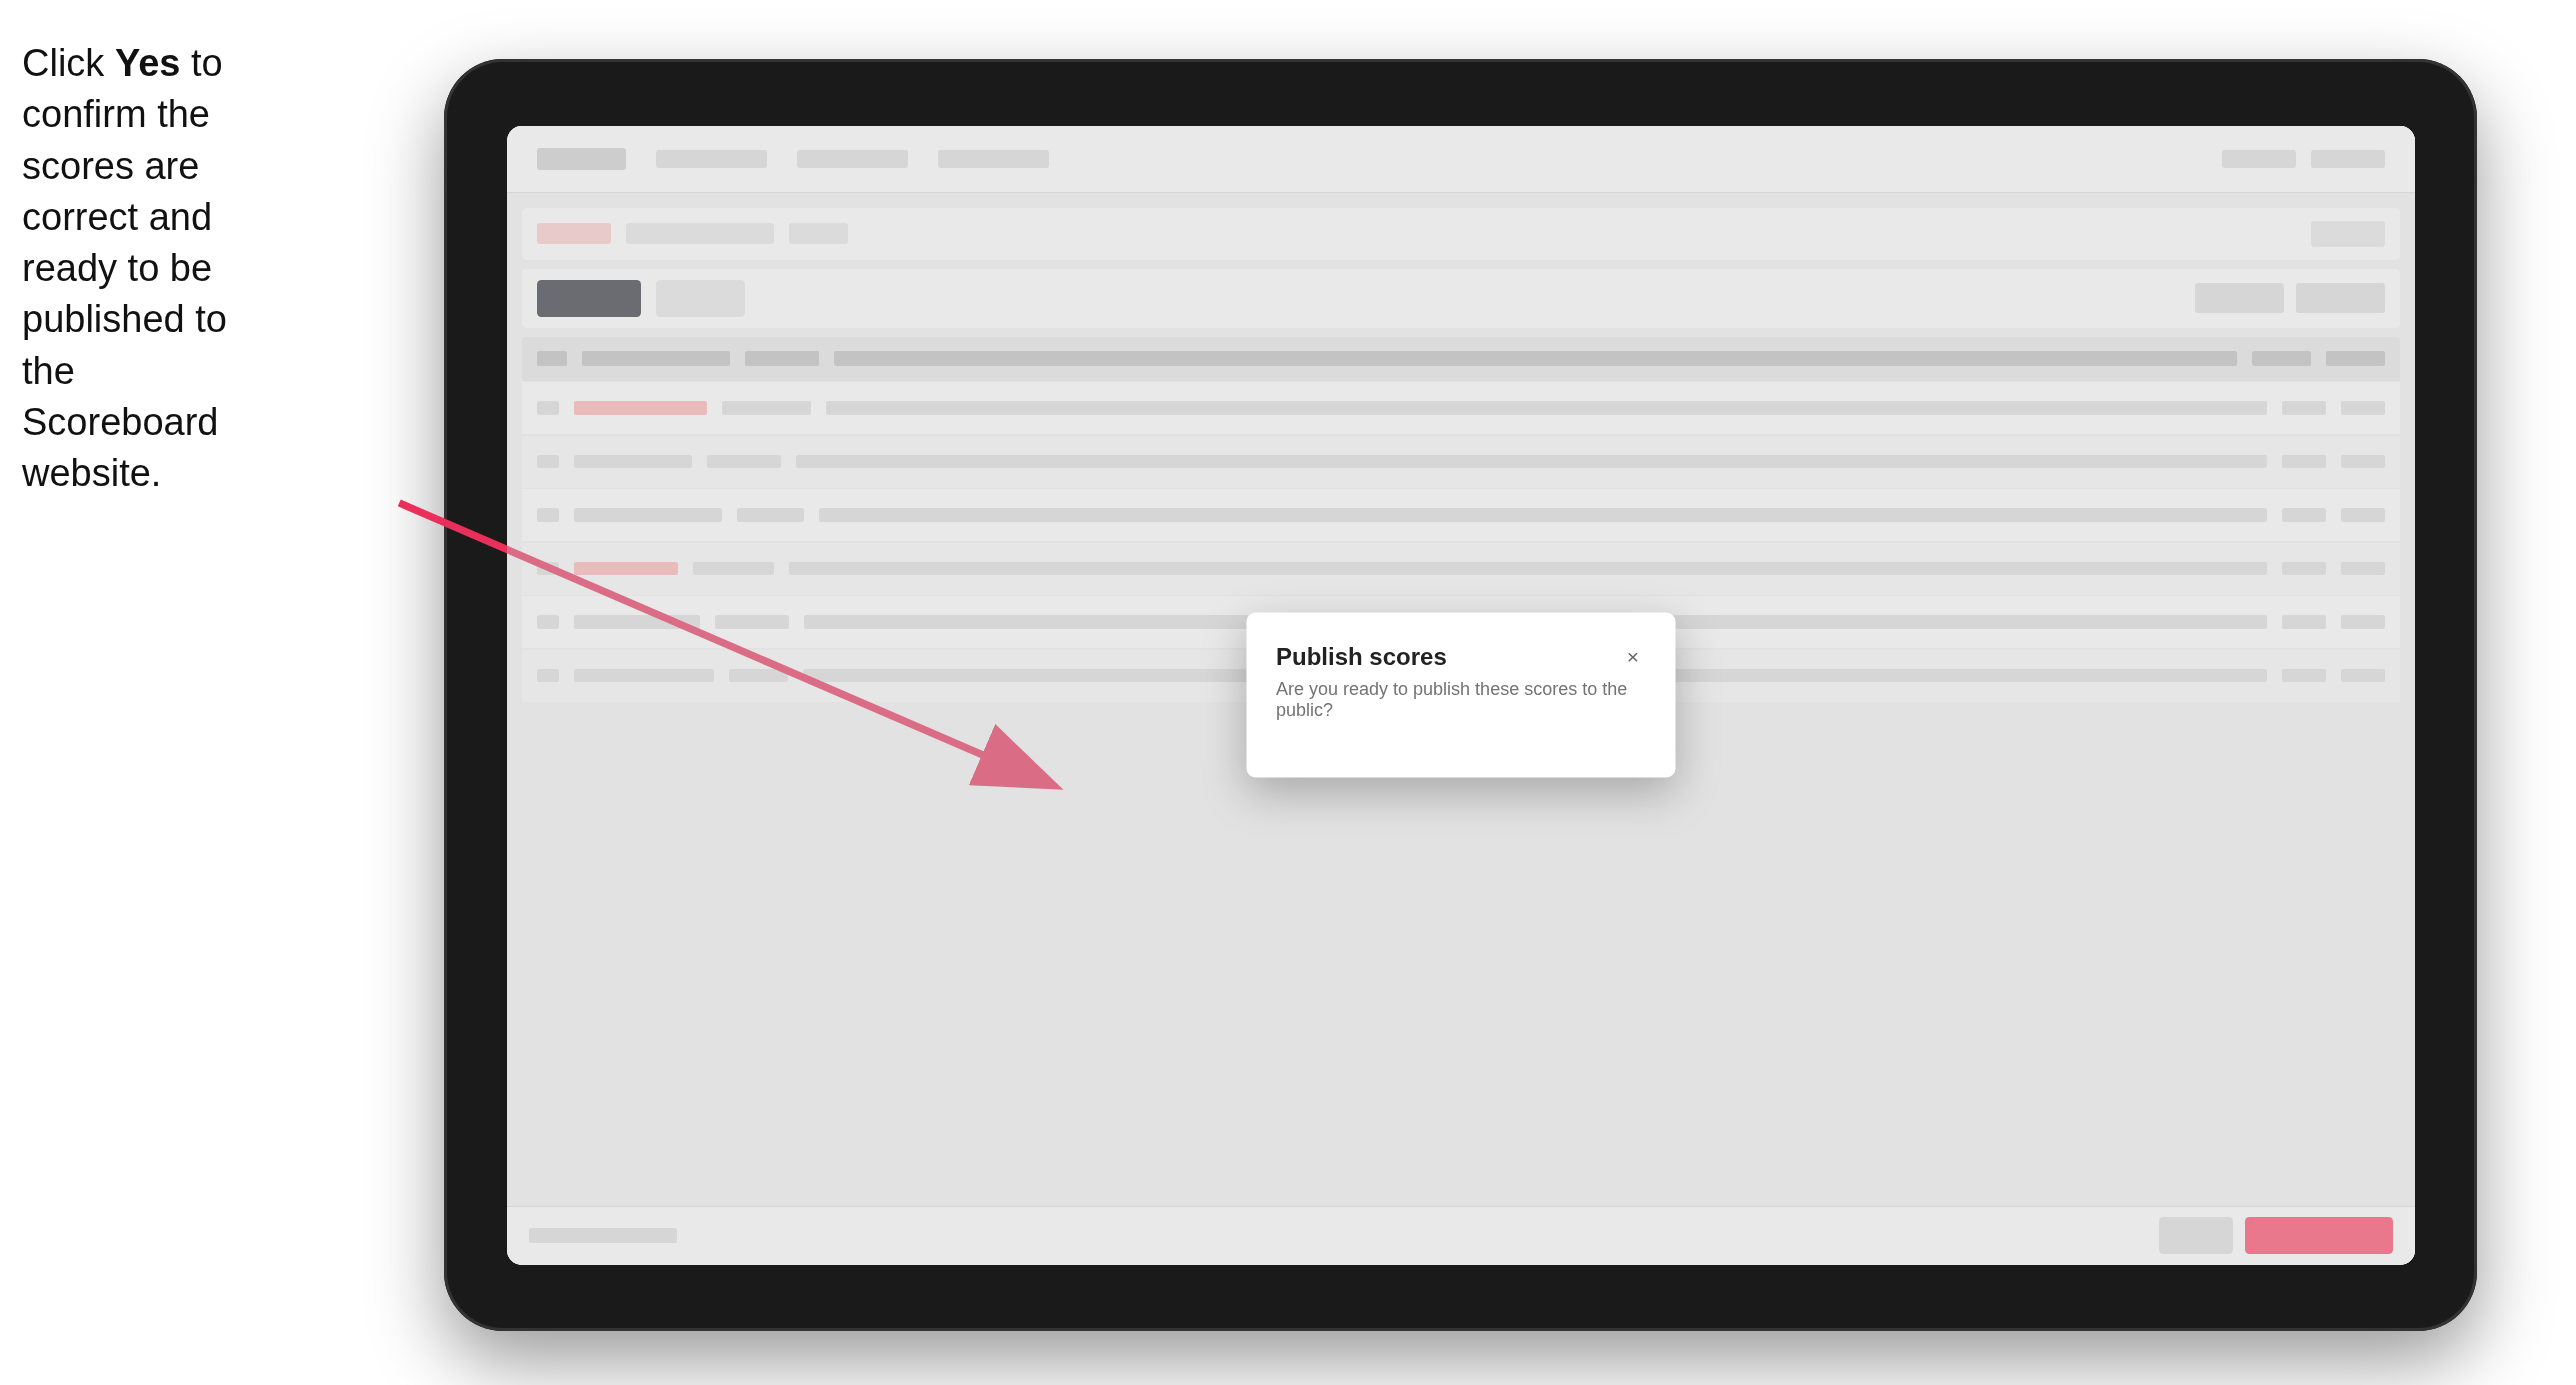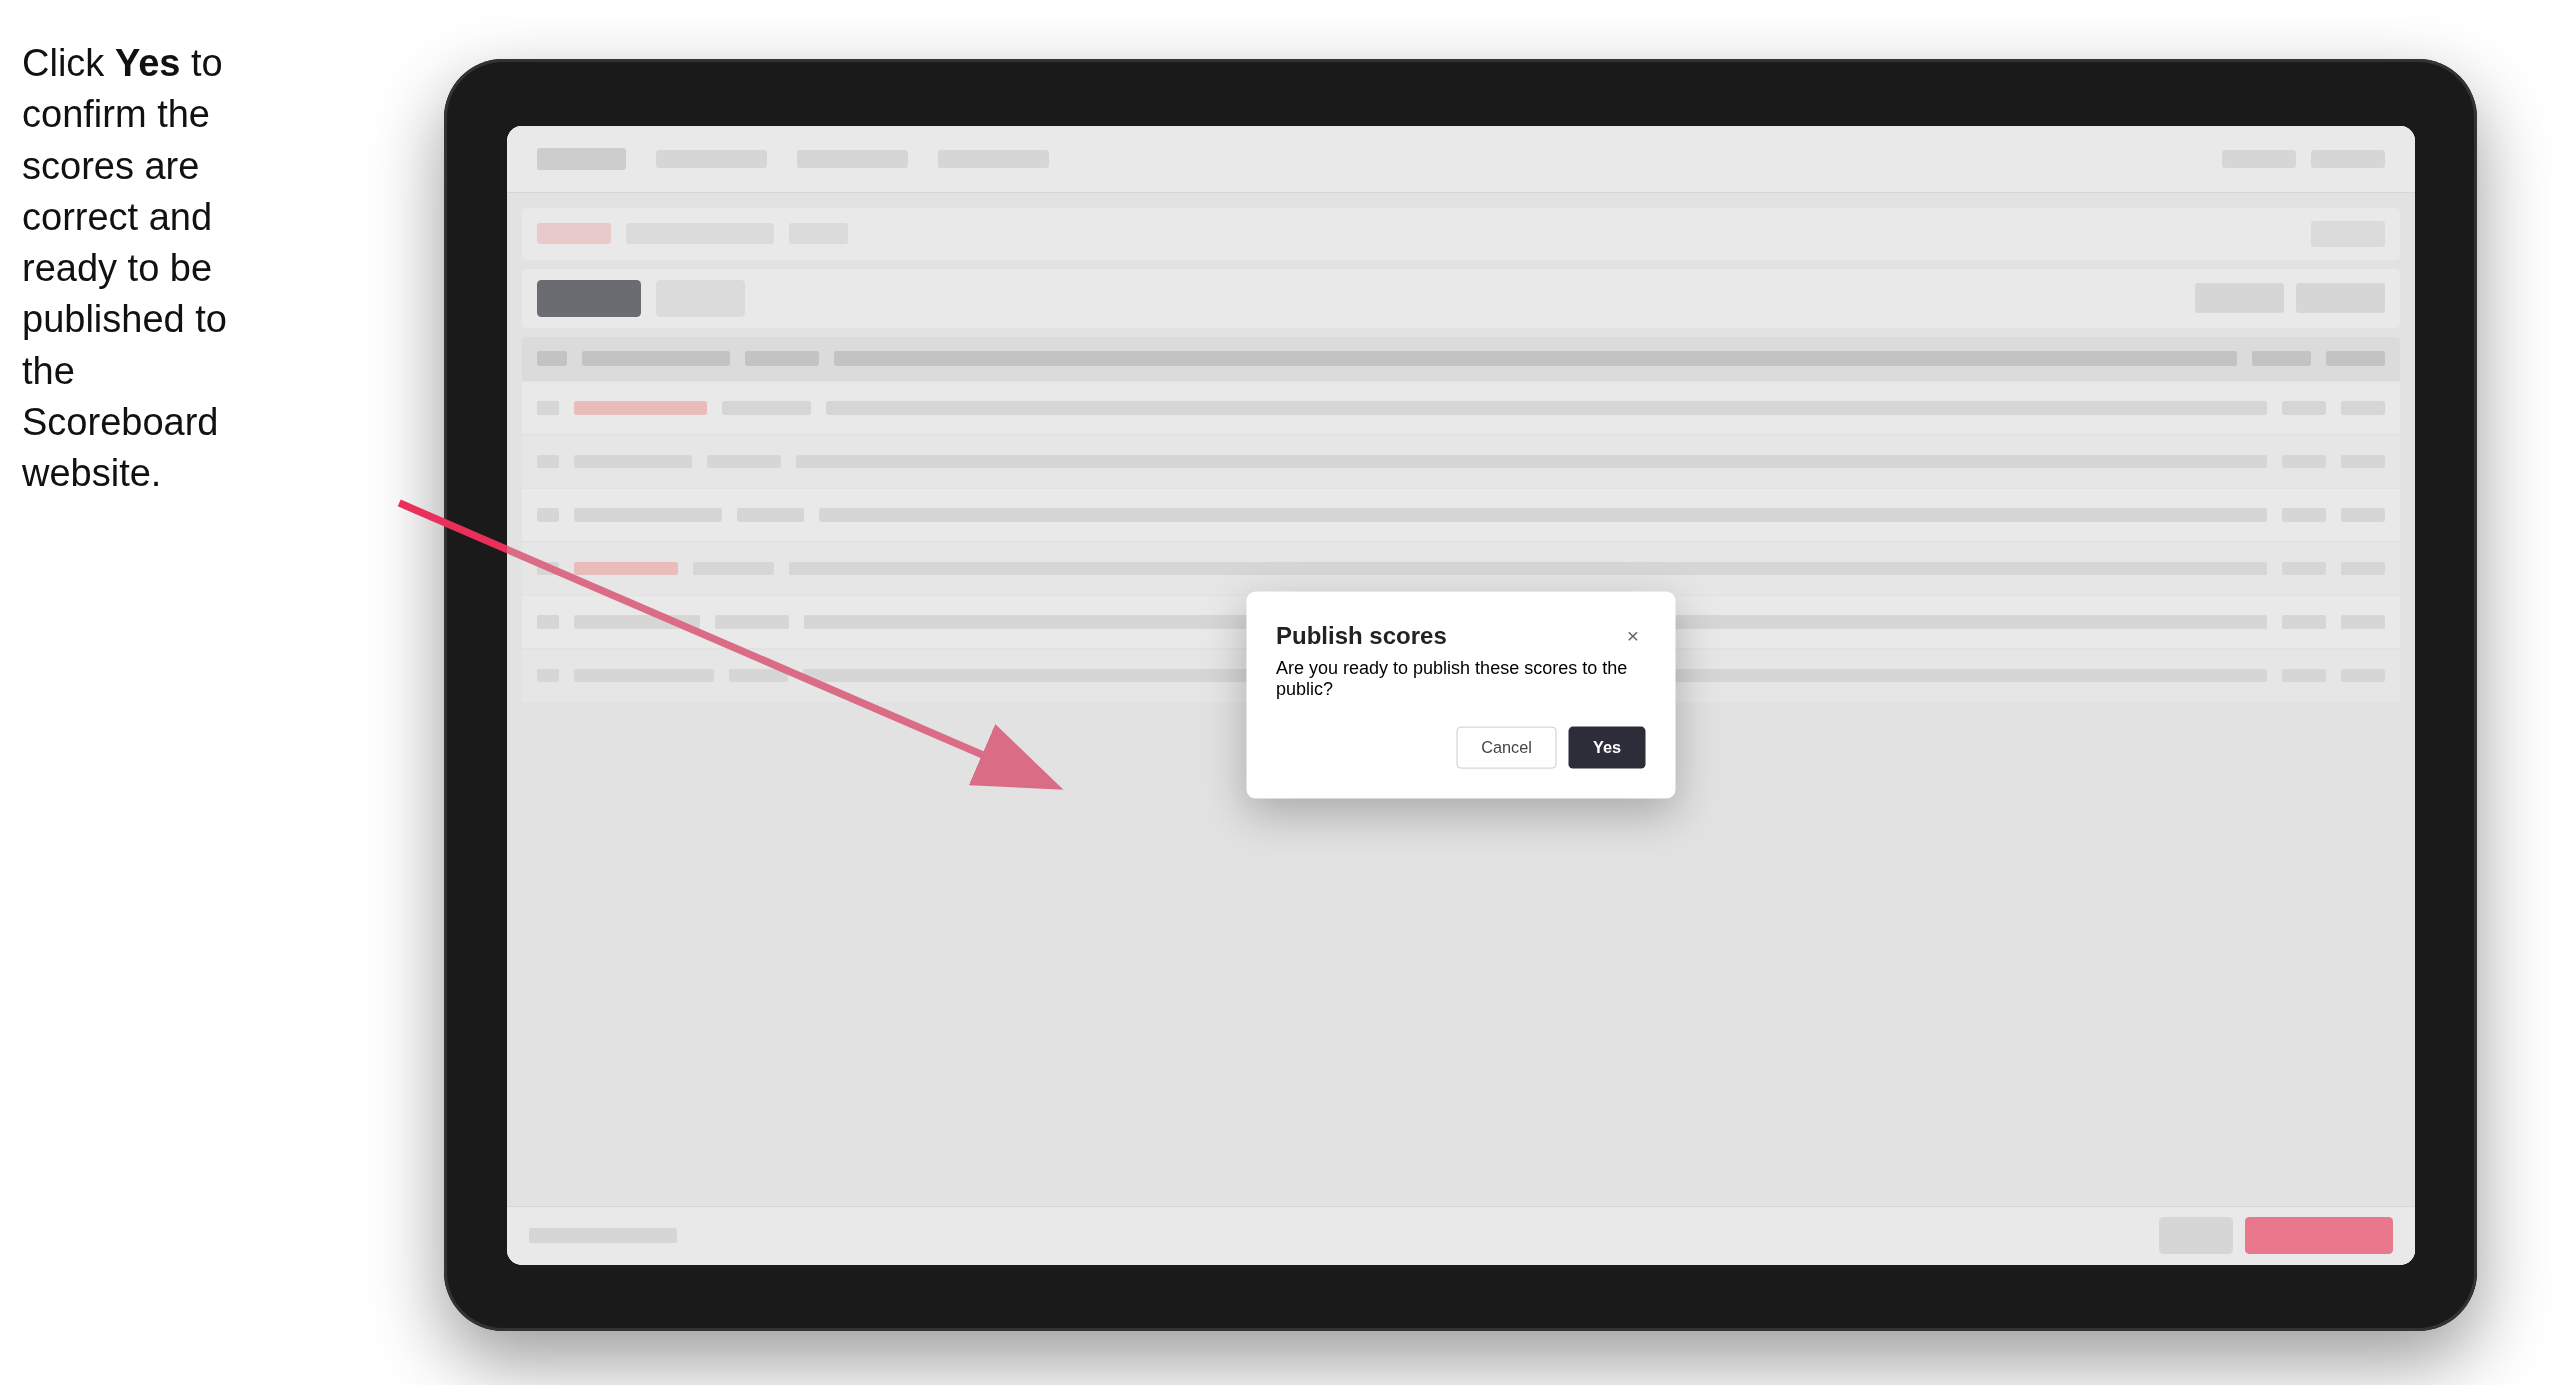--- a/index.html
+++ b/index.html
@@ -307,7 +307,7 @@
 
     .modal-body {
       font-size: 18px;
-      color: #000000;
+      color: #737373;
       margin-bottom: 27px;
     }
 

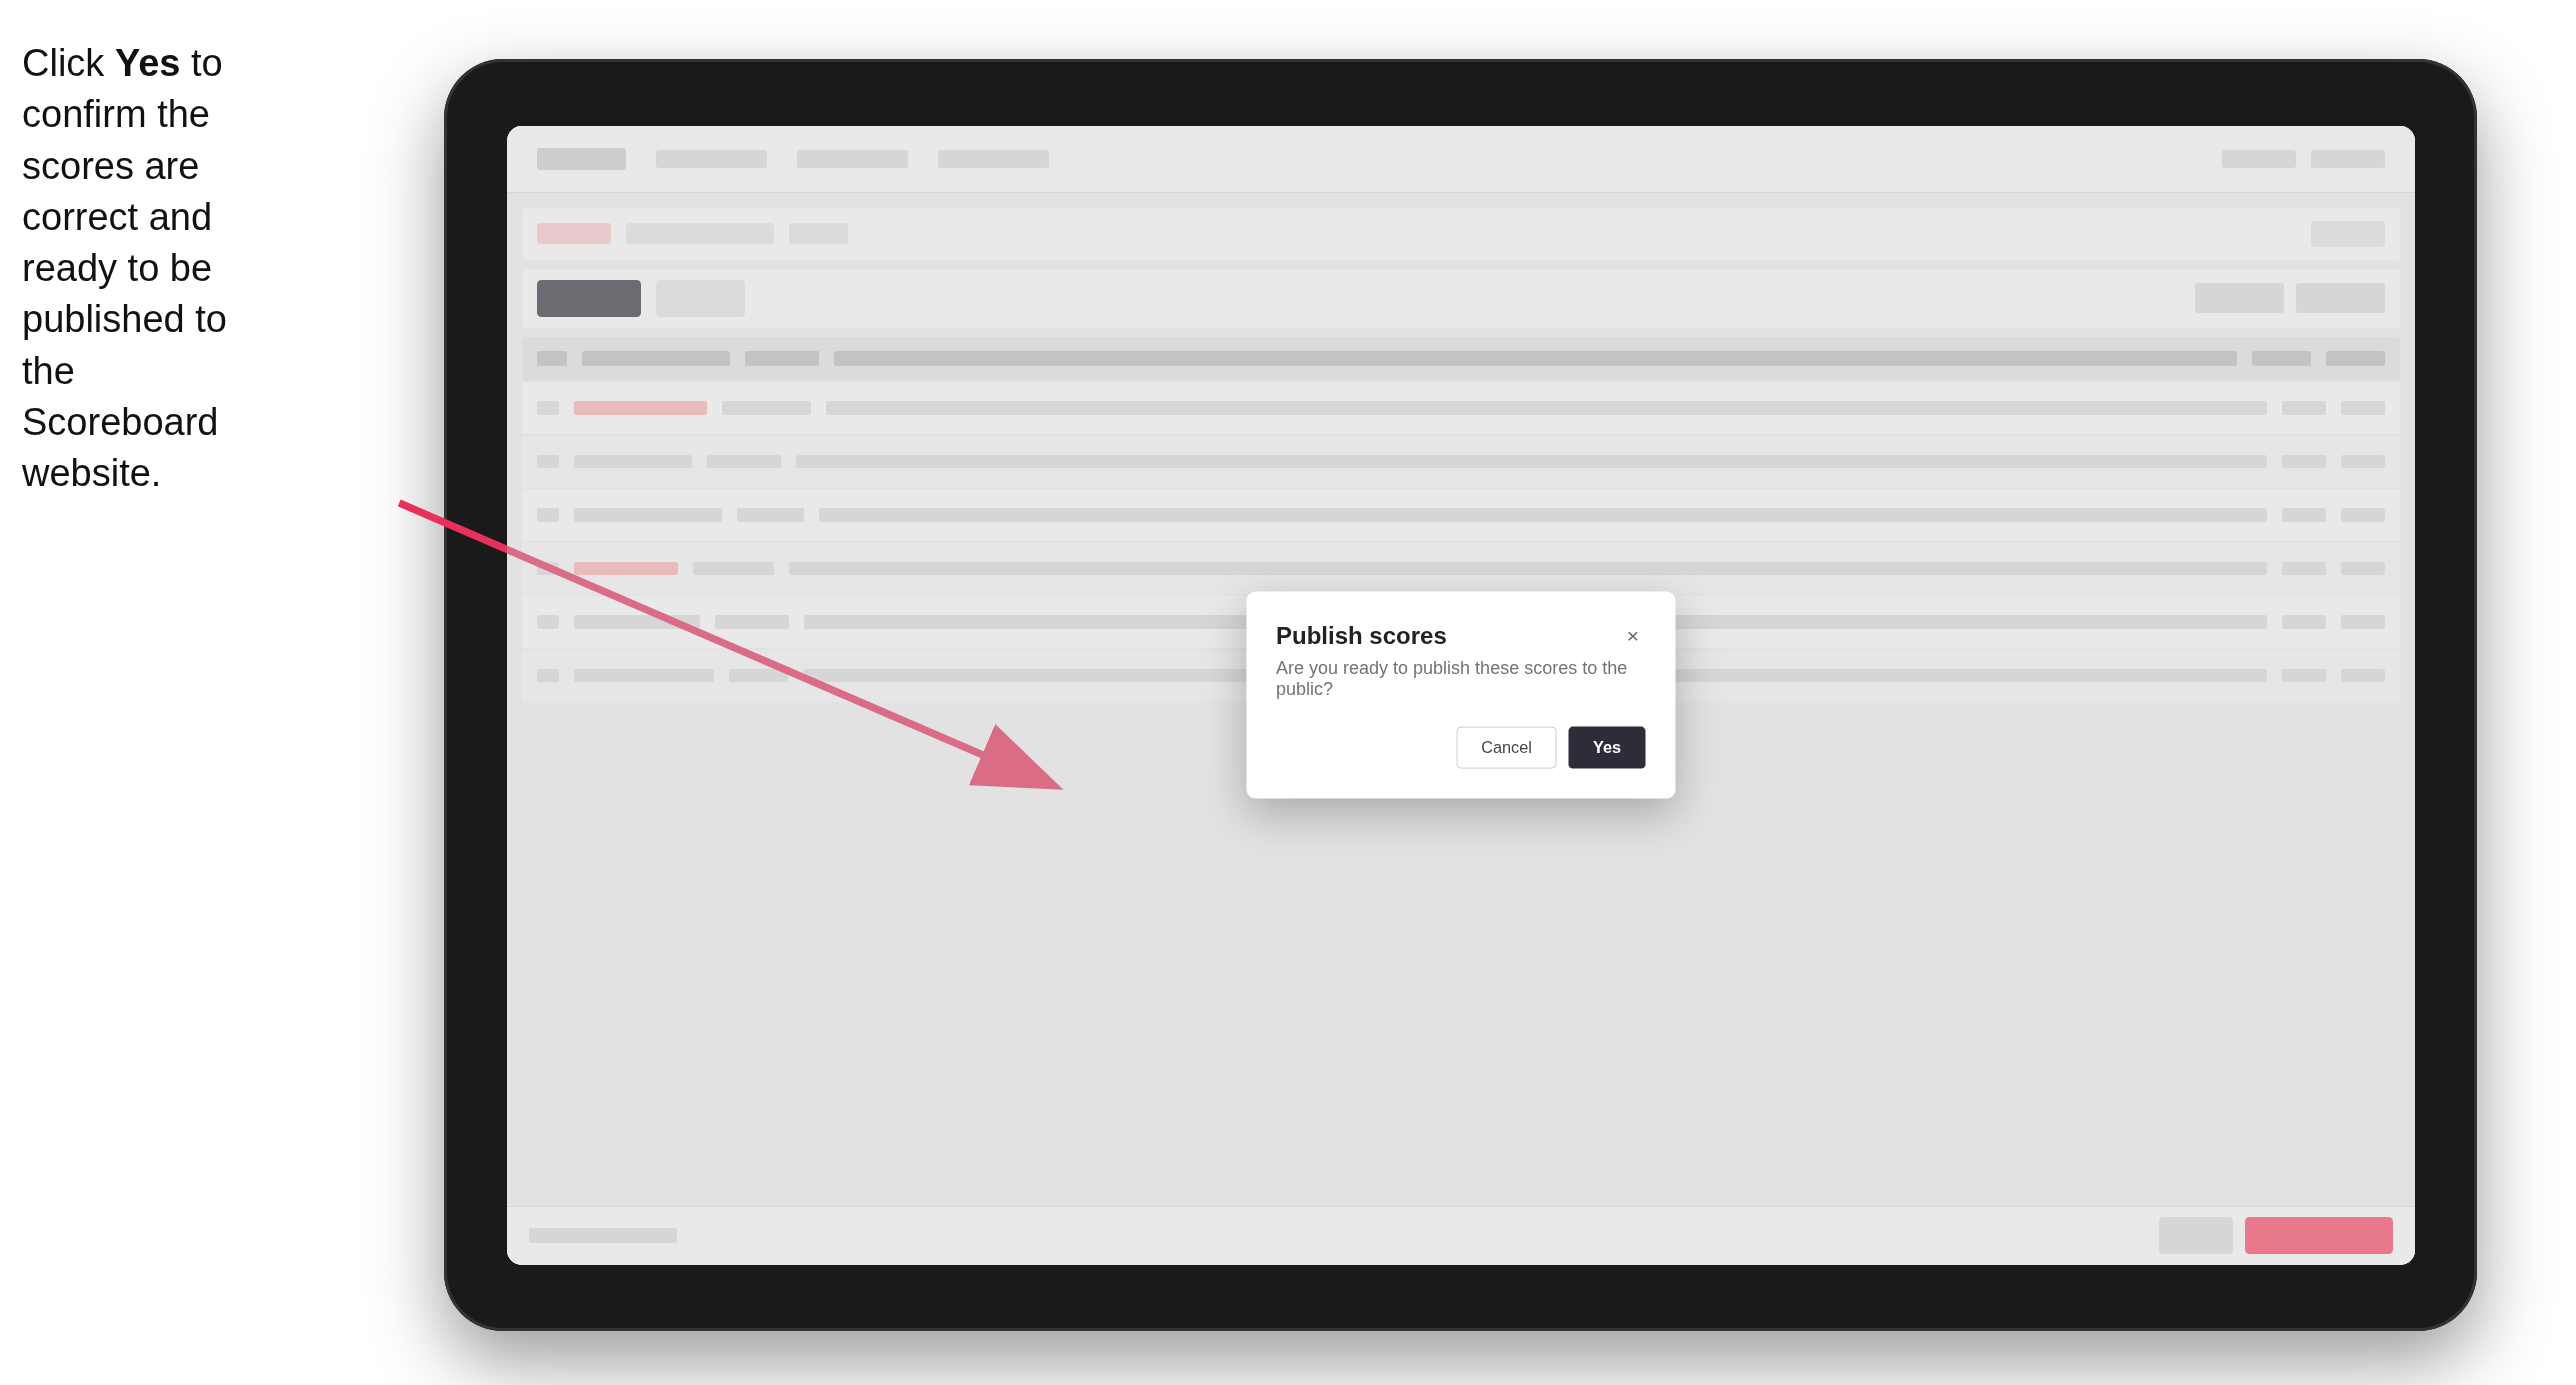--- a/index.html
+++ b/index.html
@@ -469,10 +469,6 @@
         <button class="modal-close">×</button>
       </div>
       <div class="modal-body">Are you ready to publish these scores to the public?</div>
-      <div class="modal-footer">
-        <button class="btn-cancel">Cancel</button>
-        <button class="btn-yes">Yes</button>
-      </div>
     </div>
 
   </div>

